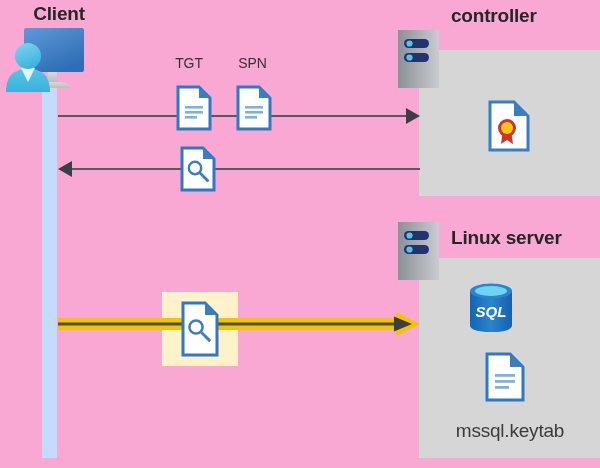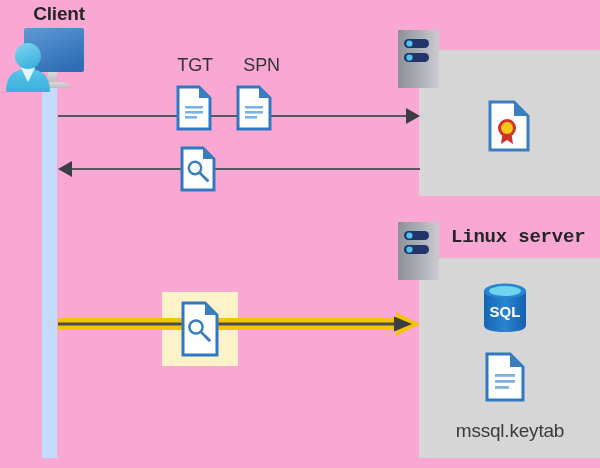--- a/index.html
+++ b/index.html
@@ -153,6 +153,7 @@
   </div>
 
   <div class="abs title" style="left:451px; top:4px; width:150px;">
+    <div>controller</div>
   </div>
 
   <div class="abs" style="left:398px; top:30px; width:41px; height:58px;">

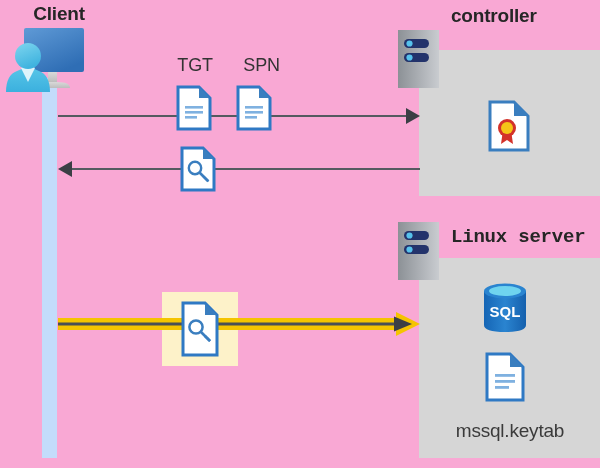--- a/index.html
+++ b/index.html
@@ -34,9 +34,9 @@
   }
   .caption {
     color: #333333;
-    font-size: 18px;
+    font-size: 14px;
     letter-spacing: -0.1px;
-    text-align: right;
+    text-align: center;
   }
   .doc-label {
     color: #3b3b3b;

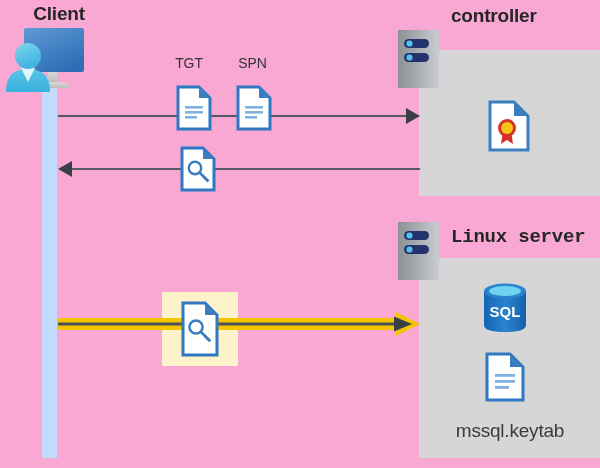--- a/index.html
+++ b/index.html
@@ -185,7 +185,7 @@
     </svg>
   </div>
 
-  <div class="abs title" style="left:451px; top:226px; width:150px;font-family:Liberation Mono, monospace;">Linux server</div>
+  <div class="abs title" style="left:451px; top:226px; width:150px;">Linux server</div>
 
   <div class="abs" style="left:398px; top:222px; width:41px; height:58px;">
     <svg width="41" height="58" viewBox="0 0 41 58">

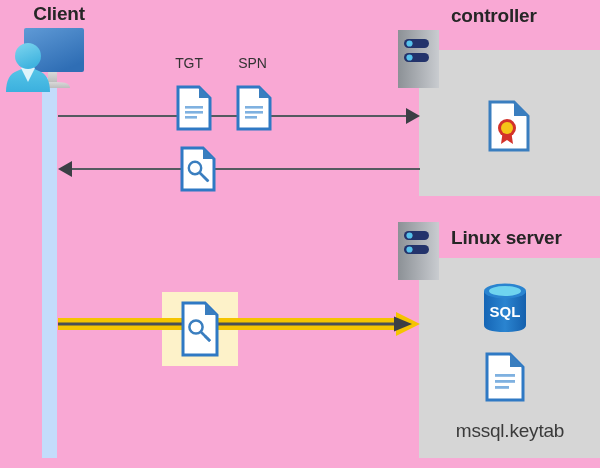--- a/index.html
+++ b/index.html
@@ -228,7 +228,7 @@
     </svg>
   </div>
 
-  <div class="abs" style="left:482px; top:282px; width:46px; height:52px;">
+  <div class="abs" style="left:468px; top:282px; width:46px; height:52px;font-style:italic;">
     <svg width="46" height="52" viewBox="0 0 46 52">
       <defs>
         <linearGradient id="sqlBody" x1="0" y1="0" x2="1" y2="0">

